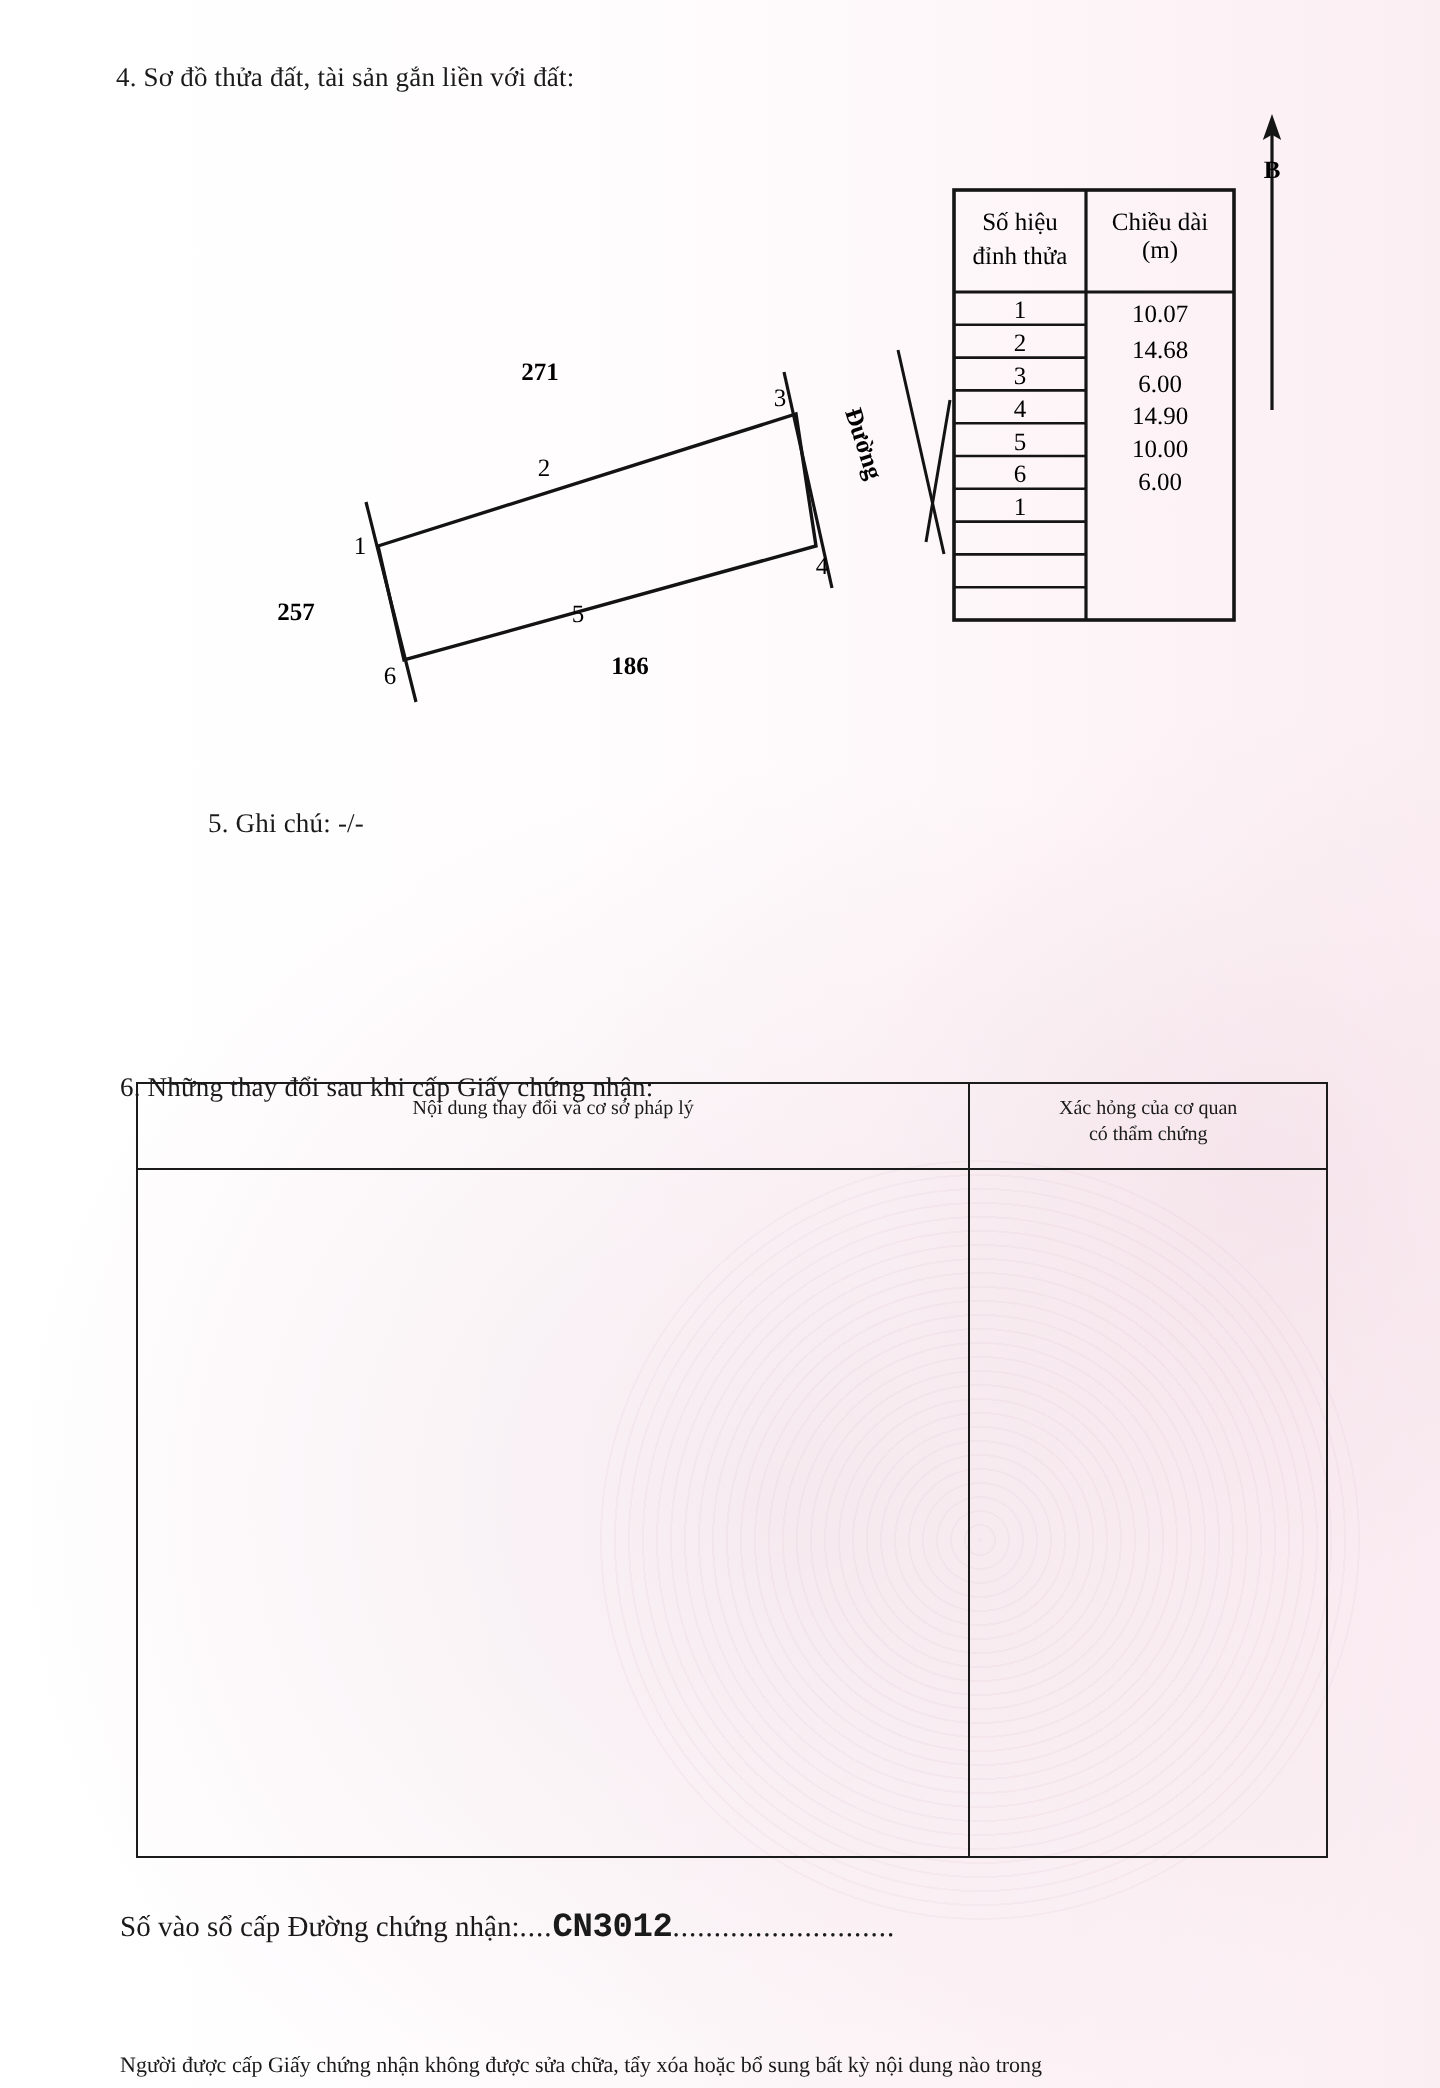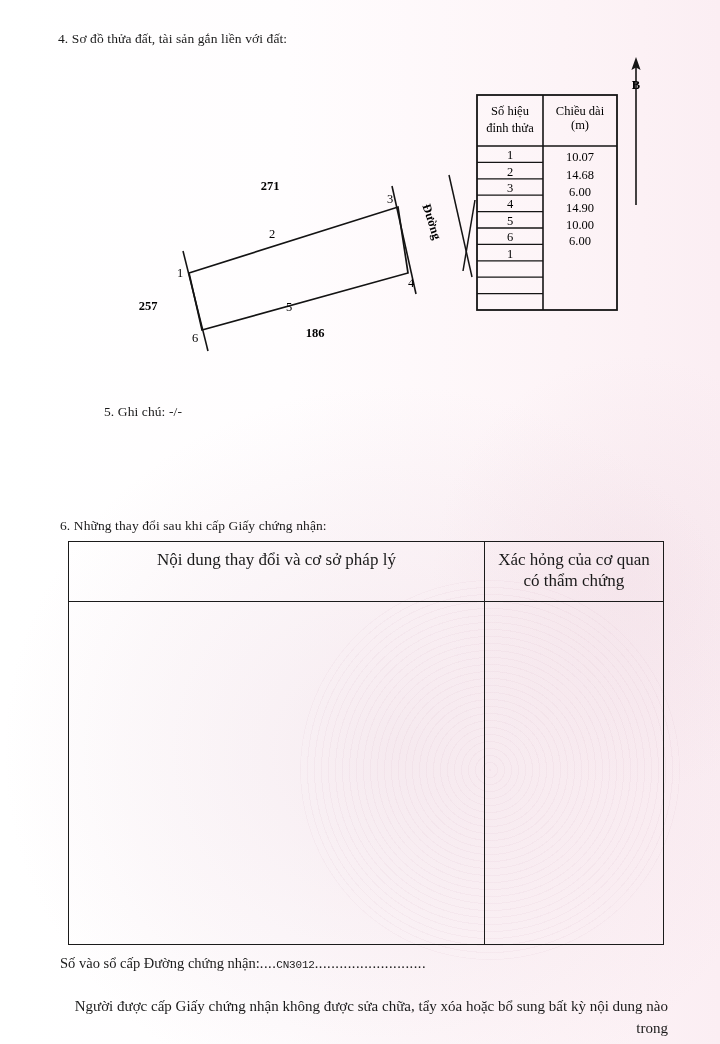--- a/index.html
+++ b/index.html
@@ -65,7 +65,7 @@
   #section5-title { position: absolute; left: 60px; top: 404px; margin-left: 44px; }
 
   
-  #section6-title { position: absolute; left: 60px; top: 518px; }
+  #section6-title { position: absolute; left: 60px; top: 536px; }
 
   #changes-table {
     position: absolute;

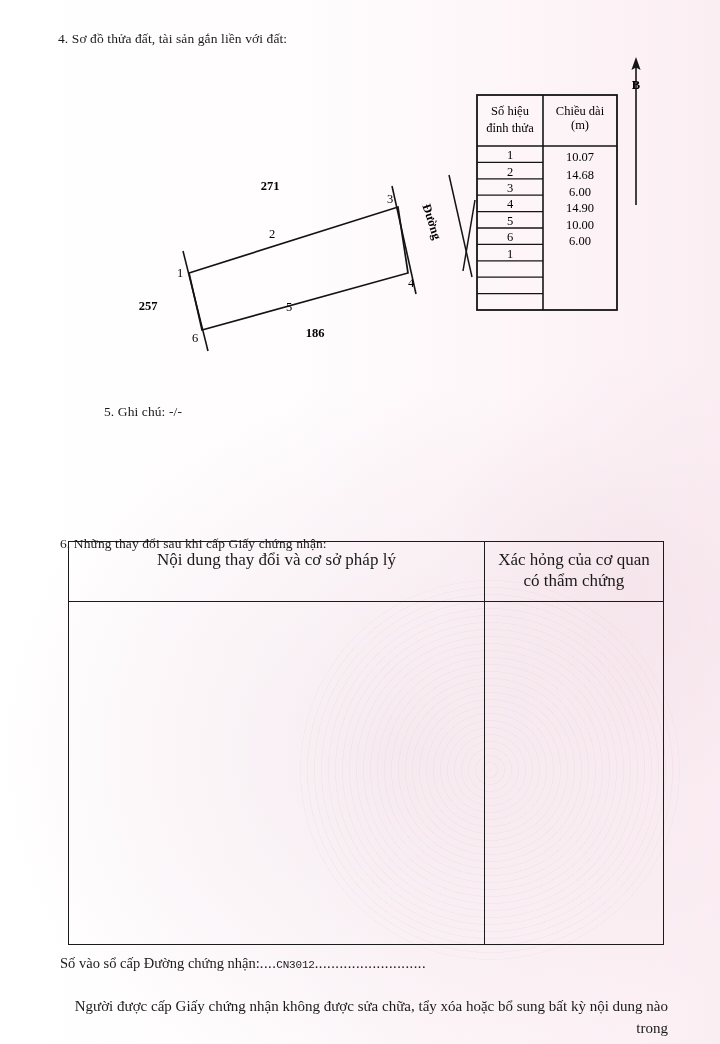--- a/index.html
+++ b/index.html
@@ -82,7 +82,7 @@
   }
   .th-cell {
     text-align: center;
-    font-size: 17px;
+    font-size: 10px;
     padding: 7px 4px 9px;
     line-height: 1.25;
     height: 26px;

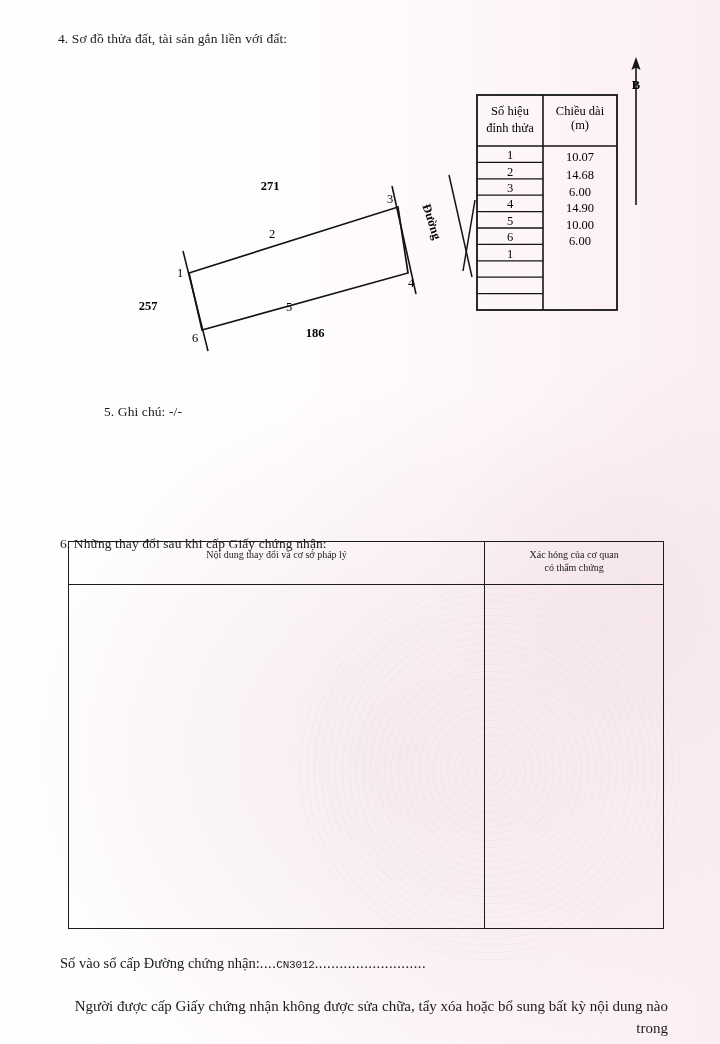--- a/index.html
+++ b/index.html
@@ -100,8 +100,9 @@
   }
   #book-number-value {
     font-family: "Liberation Mono", "DejaVu Sans Mono", monospace;
-    font-size: 11px;
+    font-size: 17px;
     letter-spacing: -0.2px;
+    font-weight: bold;
   }
   .dots { letter-spacing: .5px; }
 

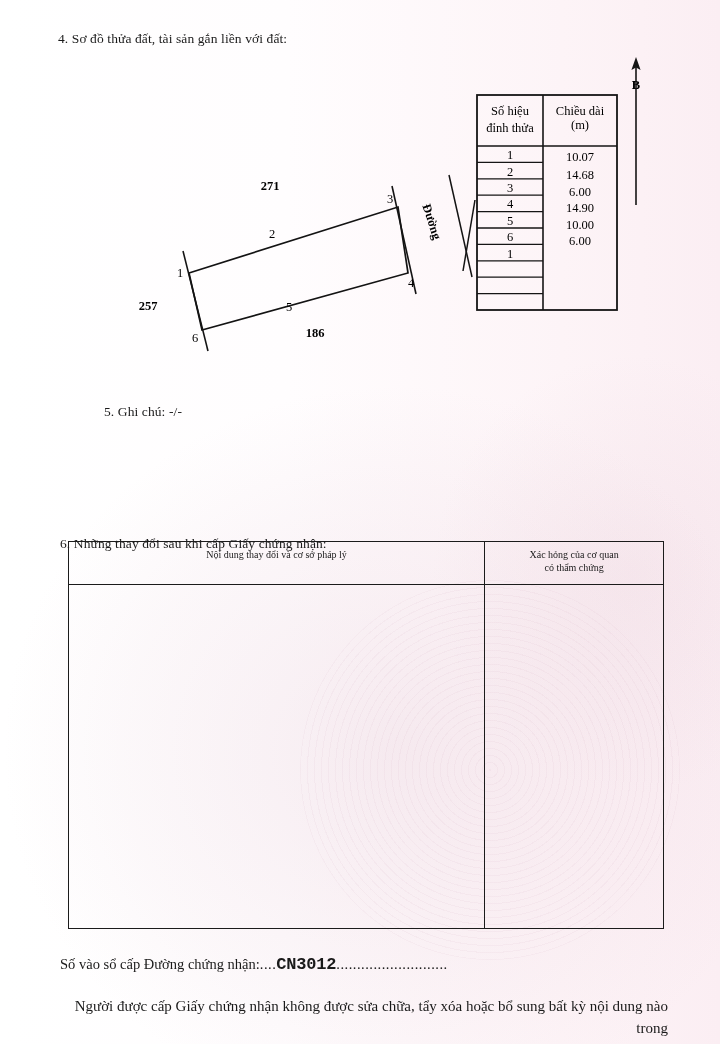--- a/index.html
+++ b/index.html
@@ -108,11 +108,11 @@
 
   #footer-note {
     position: absolute;
-    left: 60px; top: 996px;
+    left: 60px; top: 1026px;
     width: 608px;
-    font-size: 15px;
+    font-size: 11px;
     line-height: 1.45;
-    text-align: right;
+    text-align: left;
   }
 
   

